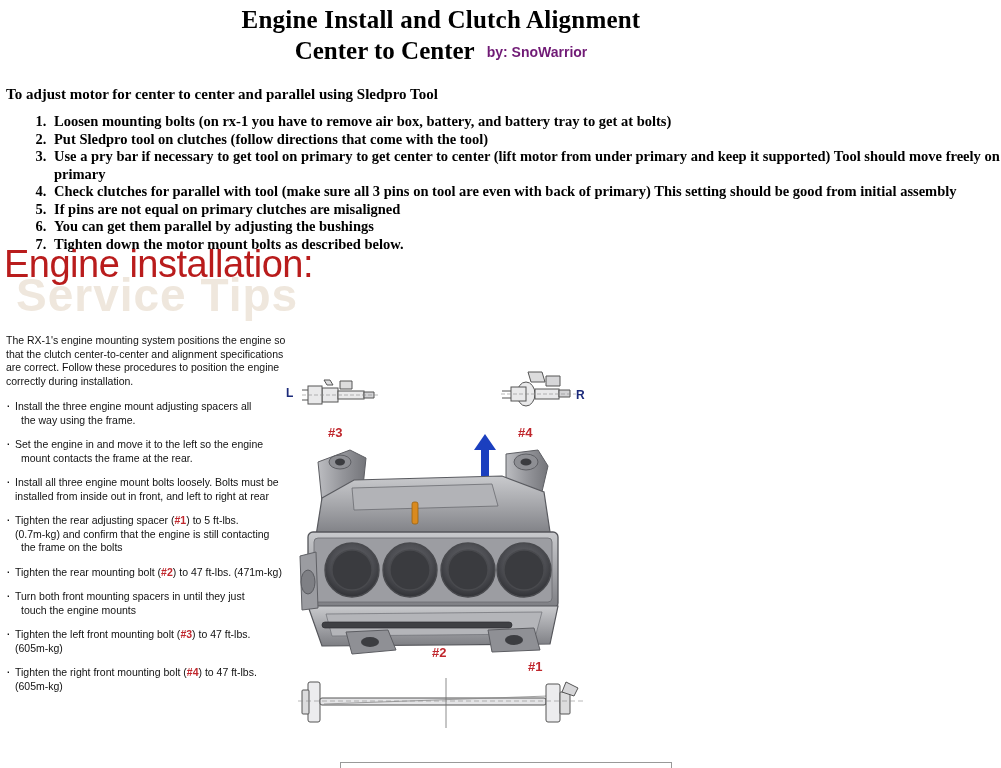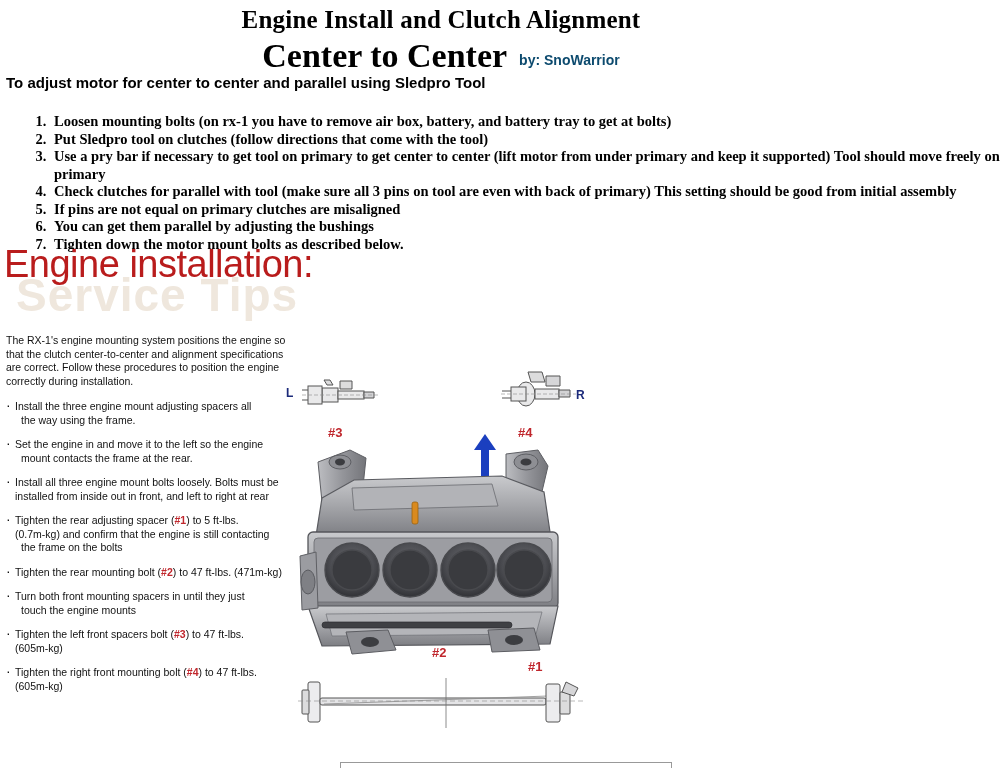--- a/index.html
+++ b/index.html
@@ -38,7 +38,7 @@
   }
   #title-line2 {
     font-family: "Liberation Serif", serif;
-    font-size: 34px;
+    font-size: 25px;
     font-weight: bold;
   }
   #byline {

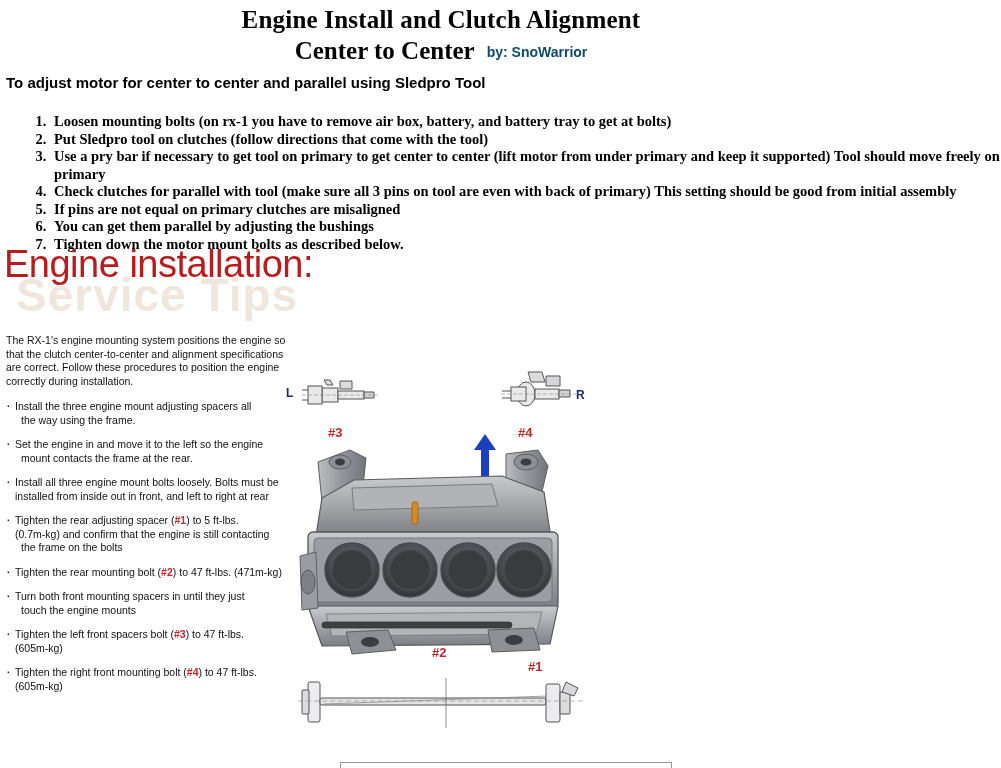--- a/index.html
+++ b/index.html
@@ -45,7 +45,7 @@
     font-family: "Liberation Sans", sans-serif;
     font-size: 14px;
     font-weight: bold;
-    color: #0c4a6e;
+    color: #701a75;
     margin-left: 12px;
     position: relative;
     top: -2px;

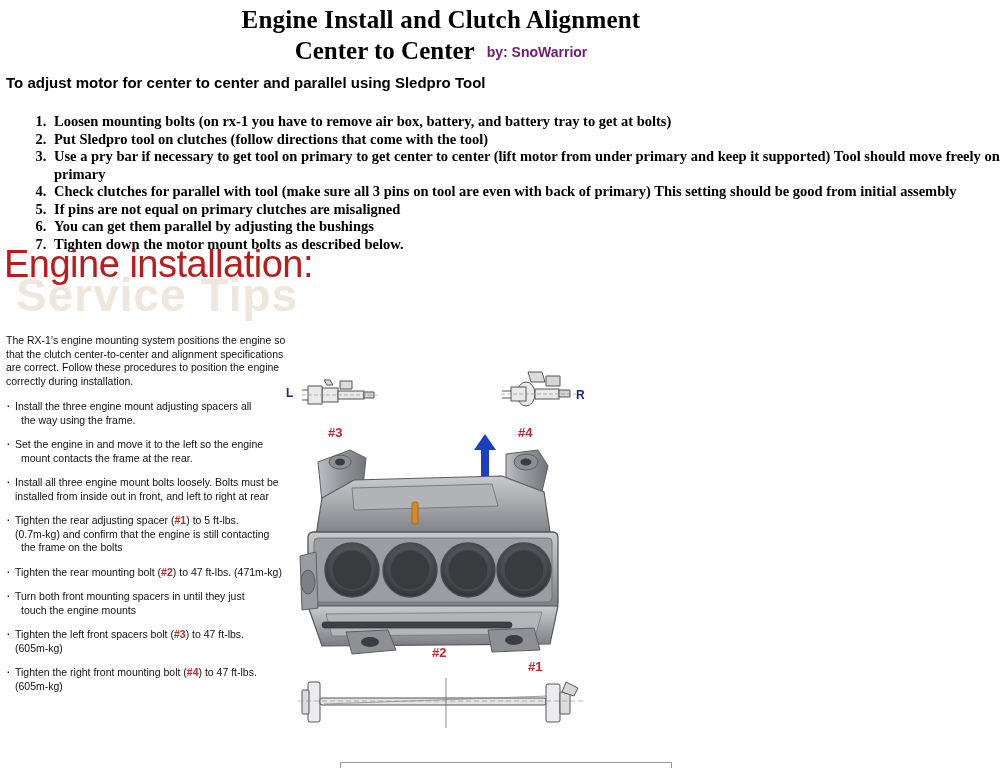--- a/index.html
+++ b/index.html
@@ -54,9 +54,9 @@
   
   #intro-heading {
     position: absolute;
-    top: 74px;
+    top: 86px;
     left: 6px;
-    font-family: Liberation Sans, sans-serif;
+    font-family: Liberation Serif, serif;
     font-size: 15px;
     font-weight: bold;
   }

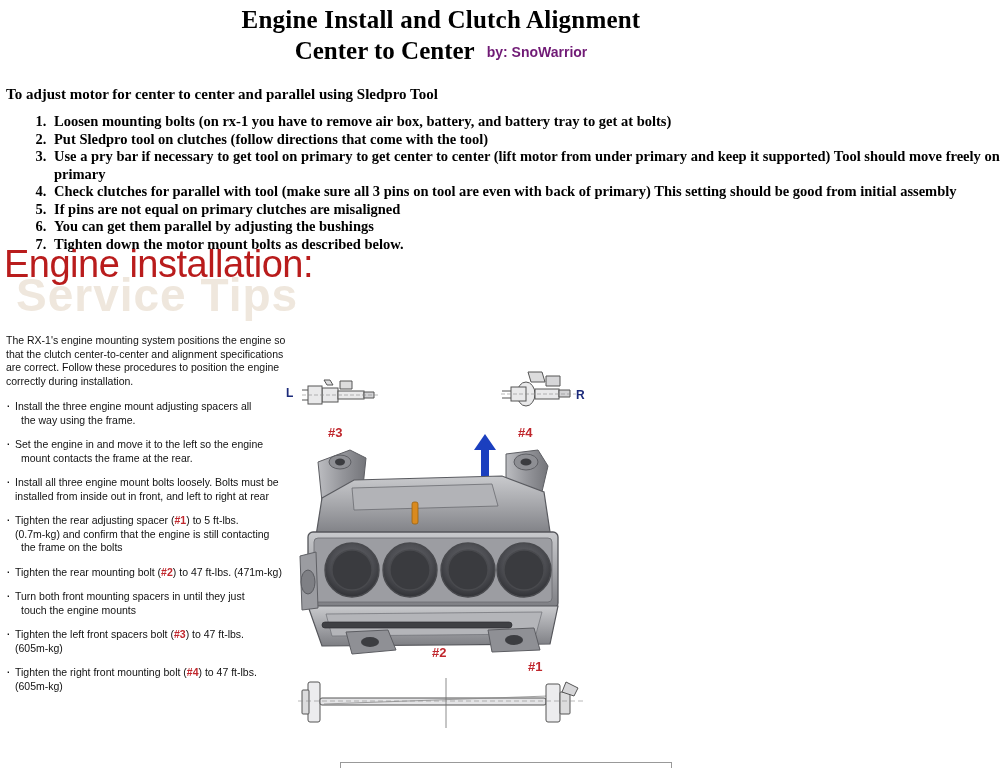--- a/index.html
+++ b/index.html
@@ -243,7 +243,7 @@
       <span class="indent2">touch the engine mounts</span>
     </li>
     <li>
-      <span>Tighten the left front spacers bolt (</span><span class="ref">#3</span><span>) to 47 ft-lbs.</span><br>
+      <span>Tighten the left front mounting bolt (</span><span class="ref">#3</span><span>) to 47 ft-lbs.</span><br>
       <span>(605m-kg)</span>
     </li>
     <li>

